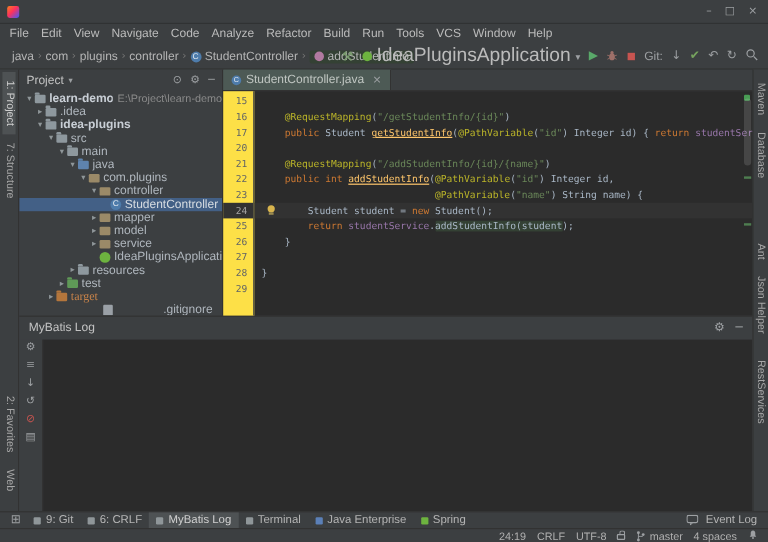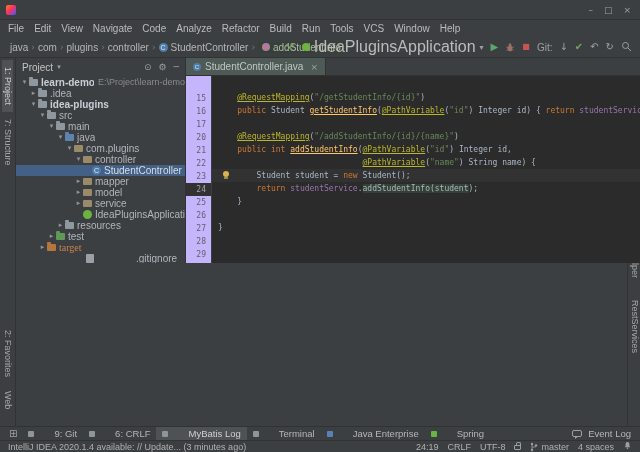--- a/index.html
+++ b/index.html
@@ -47,7 +47,7 @@
   .rs-g3{margin-top:8px;}
   .ls-bottom{margin-bottom:10px;}
 
-  .center{flex:1;display:flex;flex-direction:row;min-width:0;}
+  .center{flex:1;display:flex;flex-direction:column;min-width:0;}
   .center-top{height:205px;flex:0 0 auto;display:flex;min-height:0;}
 
   

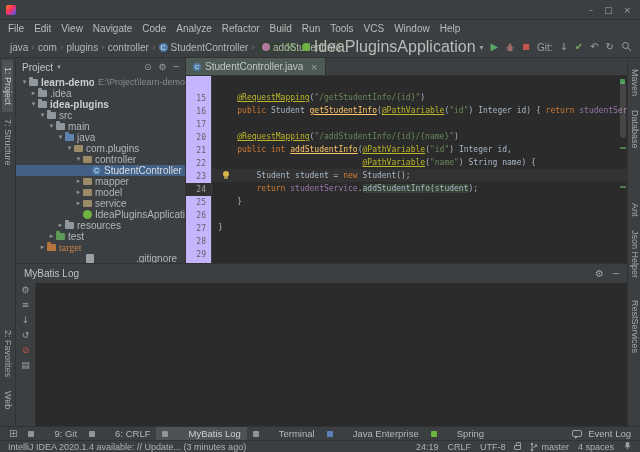--- a/index.html
+++ b/index.html
@@ -83,7 +83,7 @@
   .tab .ic-class{width:8px;height:8px;line-height:8px;font-size:6px;}
   .tab-close{color:#9da0a3;font-size:9px;margin-left:3px;}
   .editor-body{flex:1;display:flex;min-height:0;}
-  .gutter{width:26px;flex:0 0 auto;background:#c4b5fd;border-right:1px solid #3c3f41;padding-top:16px;}
+  .gutter{width:26px;flex:0 0 auto;background:#fde047;border-right:1px solid #3c3f41;padding-top:2px;}
   .gut-line{height:13px;line-height:13px;text-align:right;padding-right:5px;font-family:"DejaVu Sans Mono",monospace;font-size:8px;color:#606366;}
   .gut-line.caret{color:#a4a3a3;background:#323232;}
   .code-scroll{flex:1;overflow:hidden;padding-top:2px;position:relative;}

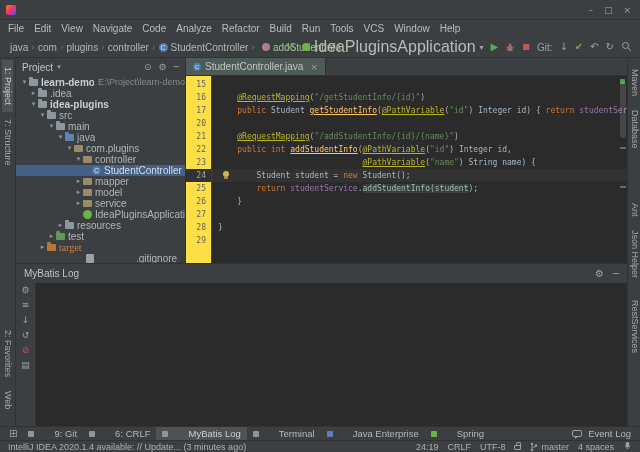--- a/index.html
+++ b/index.html
@@ -90,7 +90,7 @@
   .code-line{height:13px;line-height:13px;white-space:pre;font-family:"DejaVu Sans Mono",monospace;font-size:8px;color:#a9b7c6;padding-left:6px;position:relative;overflow:hidden;}
   .code-line.caret{background:#323232;}
   .c-k{color:#cc7832;}
-  .c-a{color:#bbb529;text-decoration:underline;}
+  .c-a{color:#bbb529;}
   .c-s{color:#6a8759;}
   .c-m{color:#ffc66b;text-decoration:underline;}
   .c-f{color:#9876aa;}

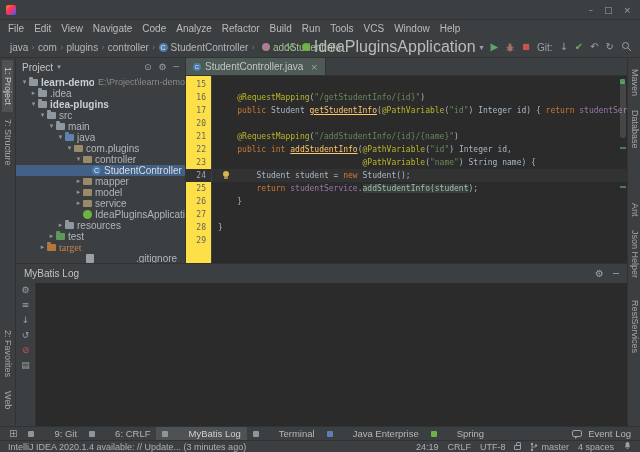--- a/index.html
+++ b/index.html
@@ -116,7 +116,7 @@
   .bottom-stripe{height:14px;flex:0 0 auto;background:#3c3f41;border-top:1px solid #323232;display:flex;align-items:center;padding:0 4px;}
   .bs-grid{color:#9da0a3;font-size:10px;padding:0 5px;}
   .bs-items{display:flex;align-items:center;height:14px;}
-  .bs-item{display:flex;align-items:center;gap:20px;padding:0 6px;height:14px;color:#b5b5b5;font-size:9.5px;white-space:nowrap;}
+  .bs-item{display:flex;align-items:center;gap:4px;padding:0 6px;height:14px;color:#b5b5b5;font-size:9.5px;white-space:nowrap;}
   .bs-item.active{background:#4e5254;color:#d0d0d0;}
   .bs-icon{width:6px;height:6px;border-radius:1px;background:#8f9699;flex:0 0 auto;}
   .bs-right{margin-left:auto;display:flex;align-items:center;gap:4px;padding-right:3px;}

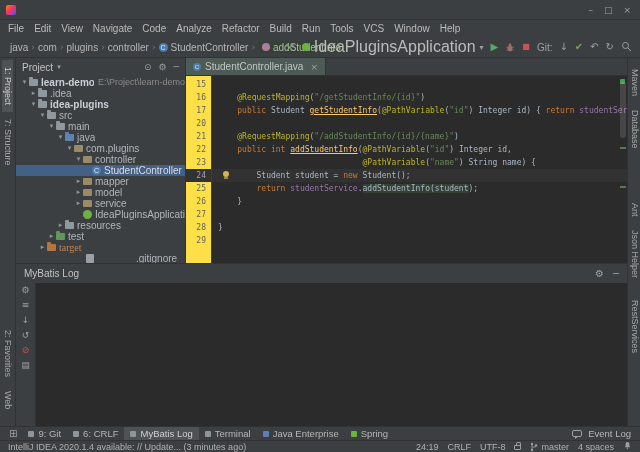--- a/index.html
+++ b/index.html
@@ -492,7 +492,6 @@
   </div>
 
   <div class="statusbar">
-    <span class="sb-msg">IntelliJ IDEA 2020.1.4 available: // Update... (3 minutes ago)</span>
     <span class="sb-right">
       <span class="sb-item">24:19</span>
       <span class="sb-item">CRLF</span>

